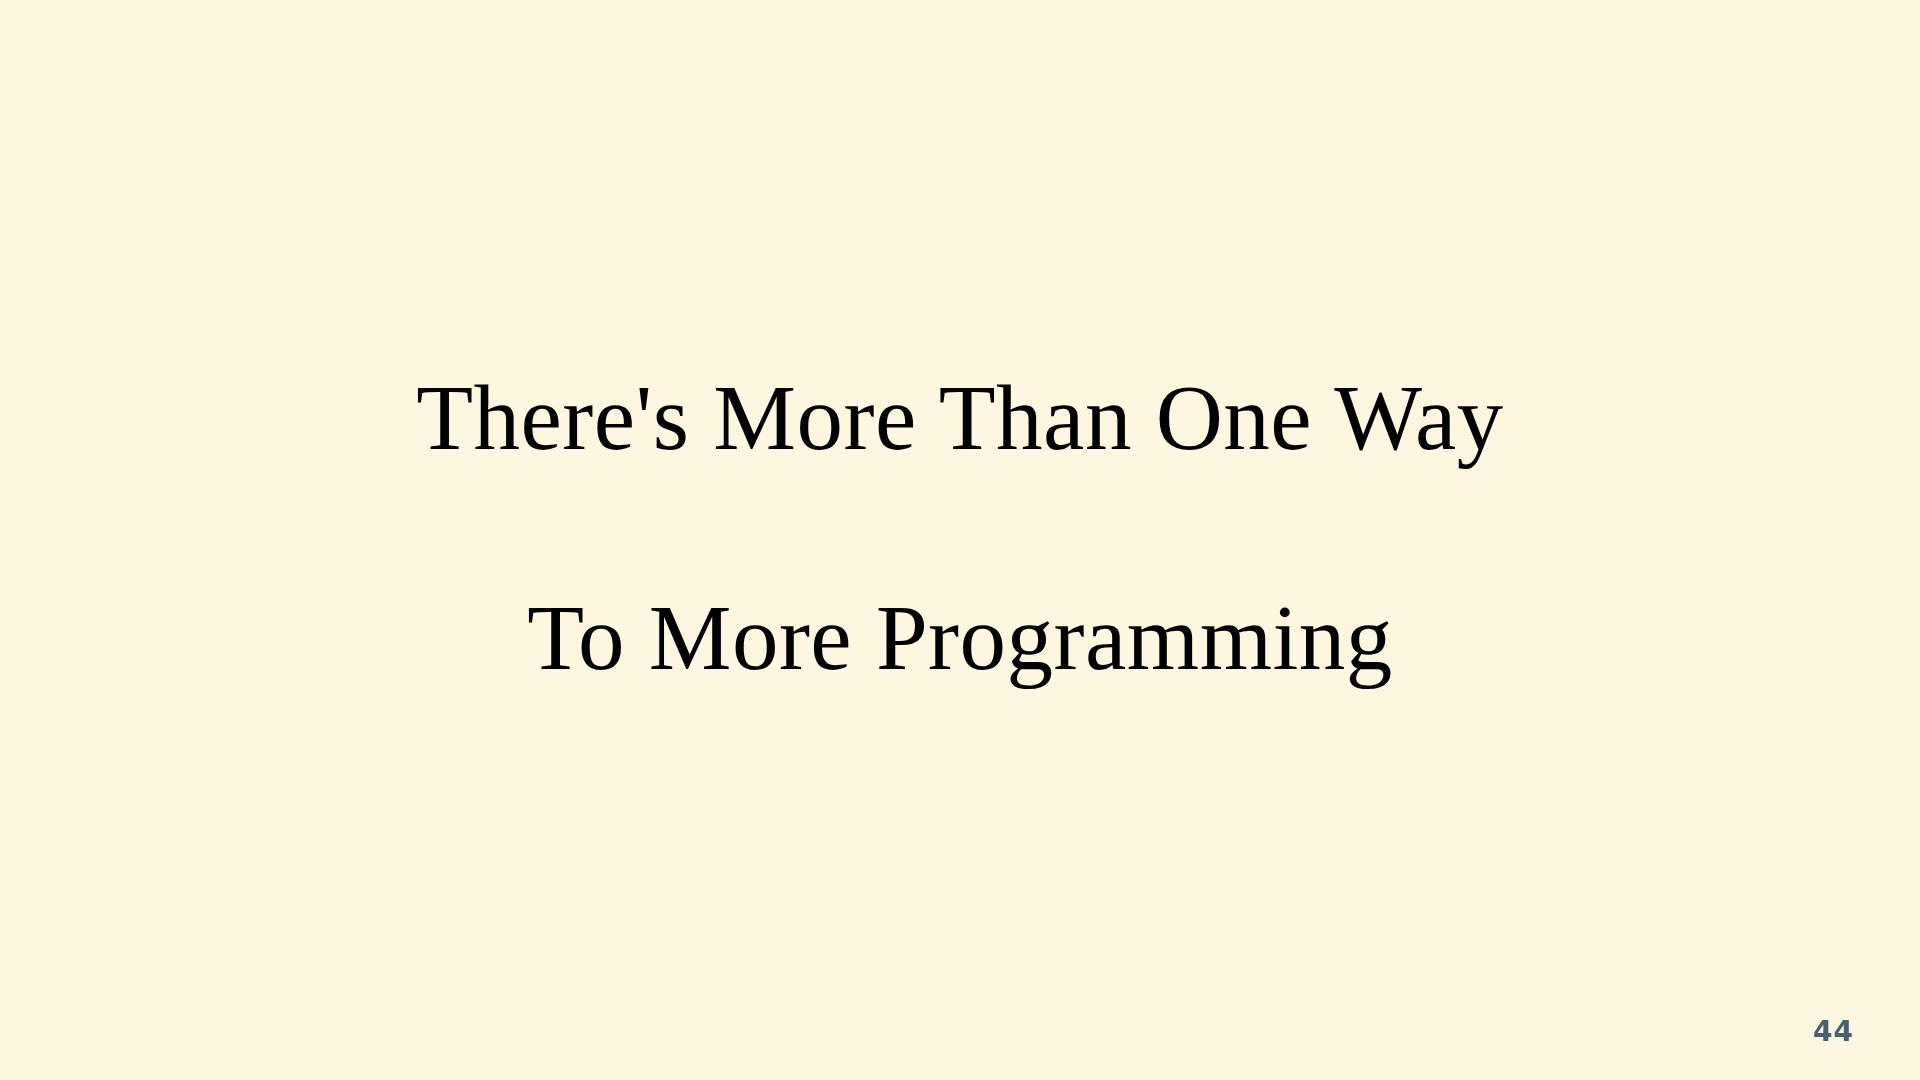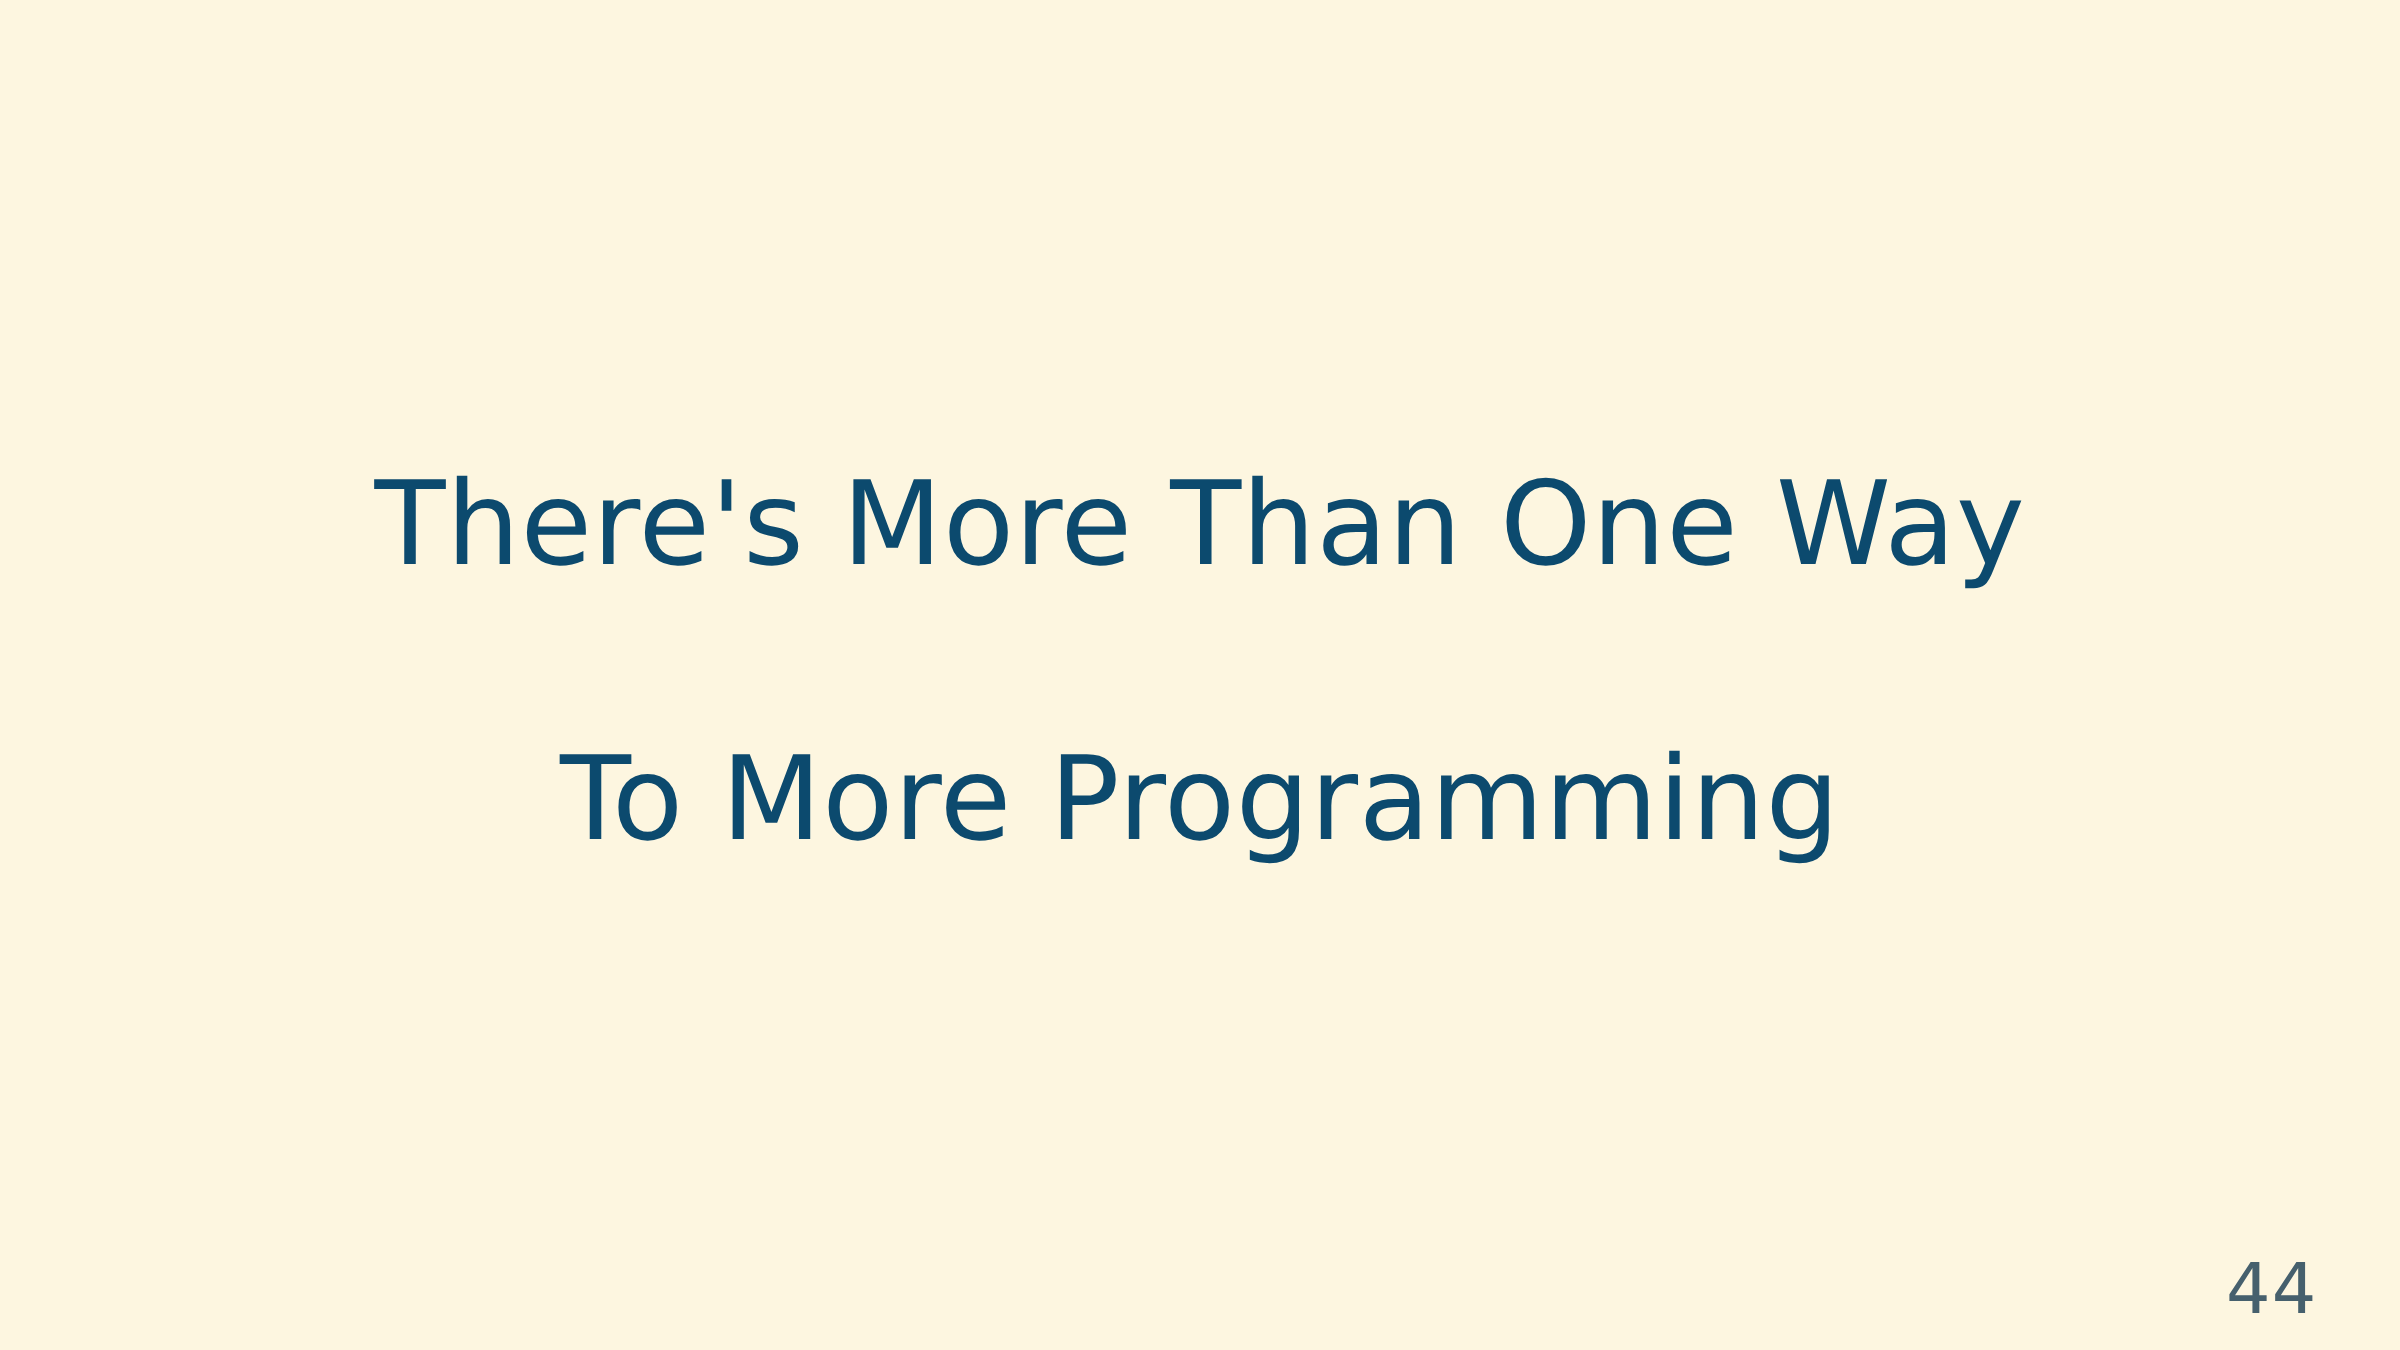--- a/index.html
+++ b/index.html
@@ -72,7 +72,7 @@
 <div class="slide" style="background: rgb(253, 246, 224);">
 
   <div class="title-block">
-    <h1 class="title" style="color: #0c4a6e;">
+    <h1 class="title" style="color: #000000; font-family: Liberation Serif, serif;">
       <span class="title-line">There's More Than One Way</span>
       <span class="title-line">To More Programming</span>
     </h1>

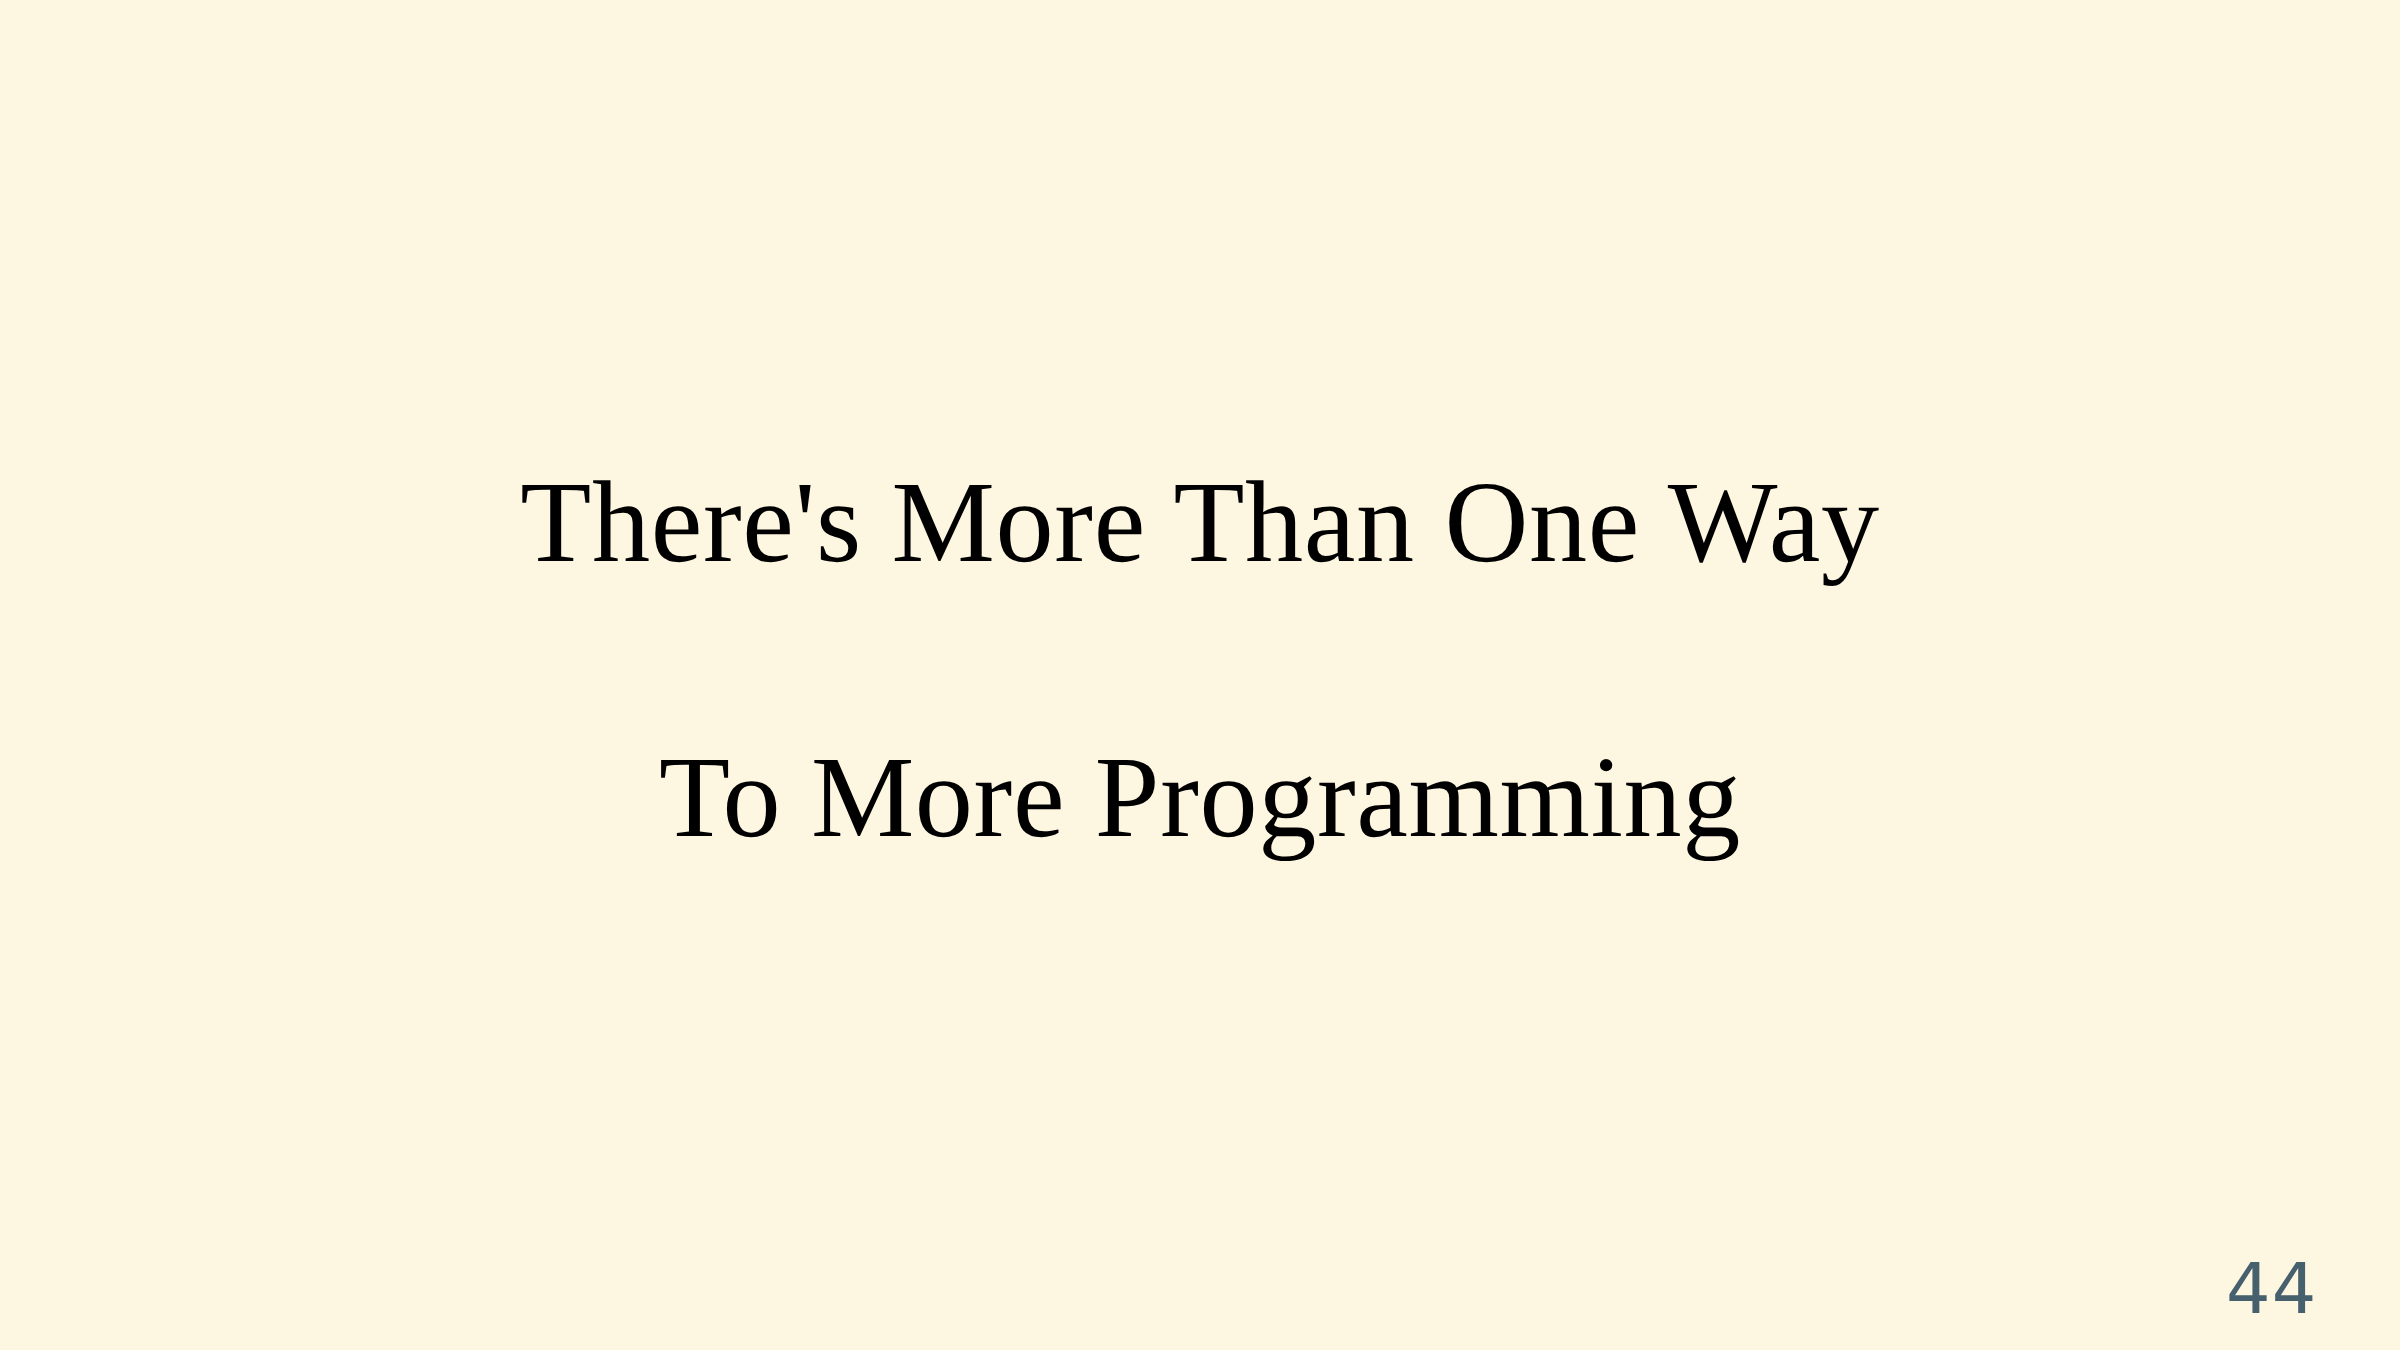--- a/index.html
+++ b/index.html
@@ -60,8 +60,8 @@
     bottom: 22px;
     color: #46606D;
     font-family: "DejaVu Sans", sans-serif;
-    font-weight: 400;
-    font-size: 56px;
+    font-weight: 700;
+    font-size: 28px;
     line-height: 52px;
     letter-spacing: 1px;
   }

